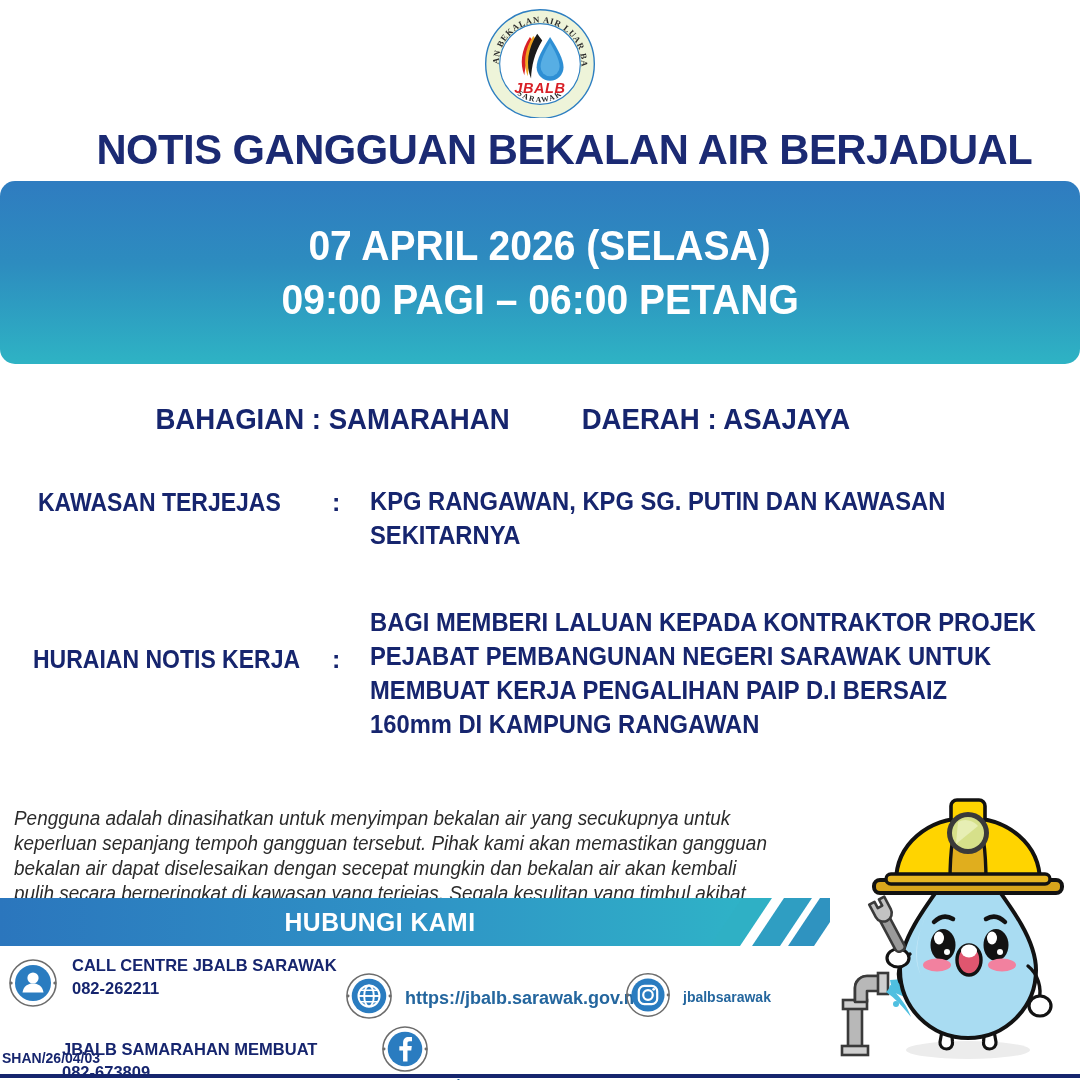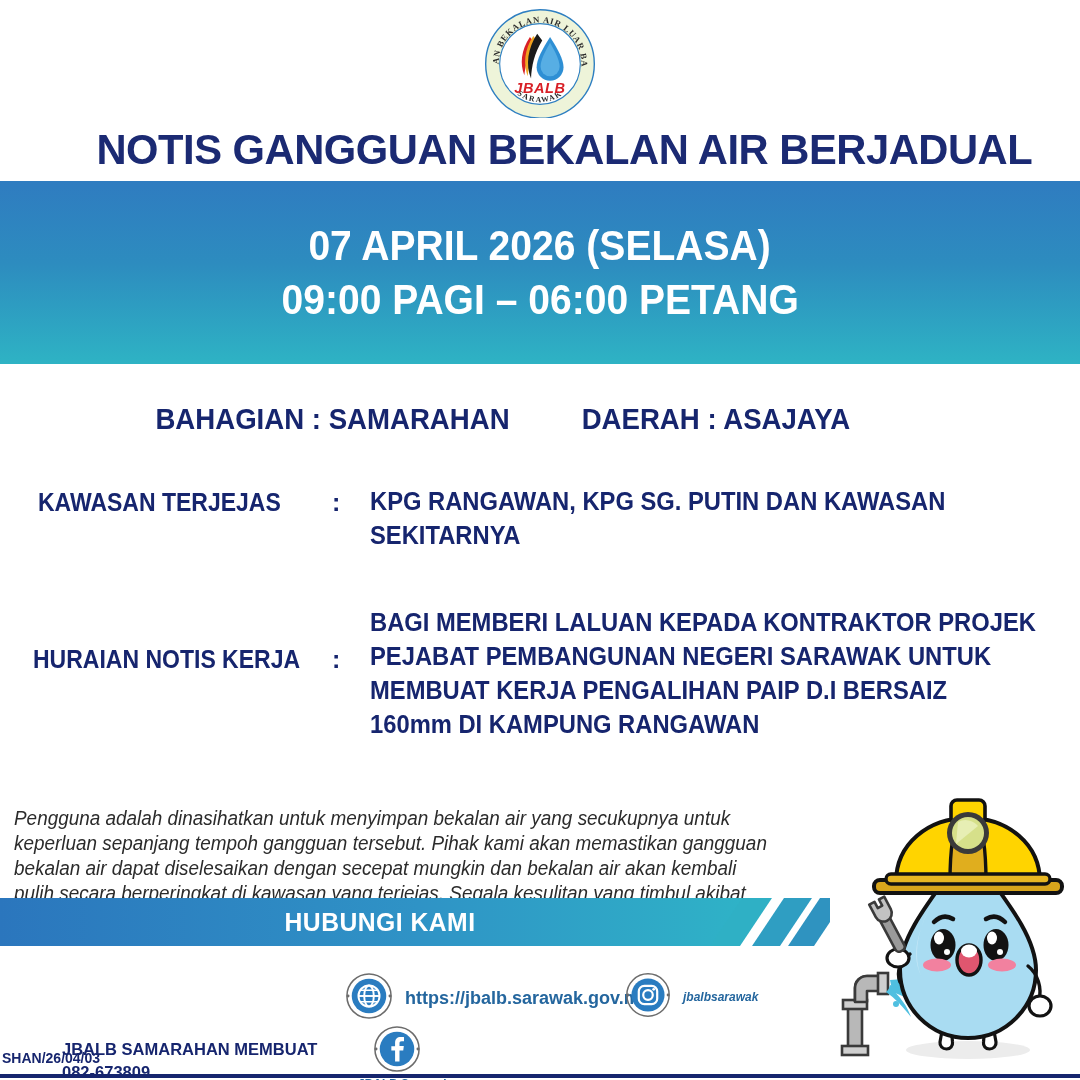--- a/index.html
+++ b/index.html
@@ -34,6 +34,7 @@
     background:linear-gradient(180deg,#2f7cc0 0%,#2d8cbf 45%,#2eb3c4 100%);
     display:flex;flex-direction:column;align-items:center;justify-content:center;
     gap:6px;
+    border-radius:15px;
   }
   .date-line{
     color:#ffffff;font-weight:bold;font-size:42px;letter-spacing:0px;

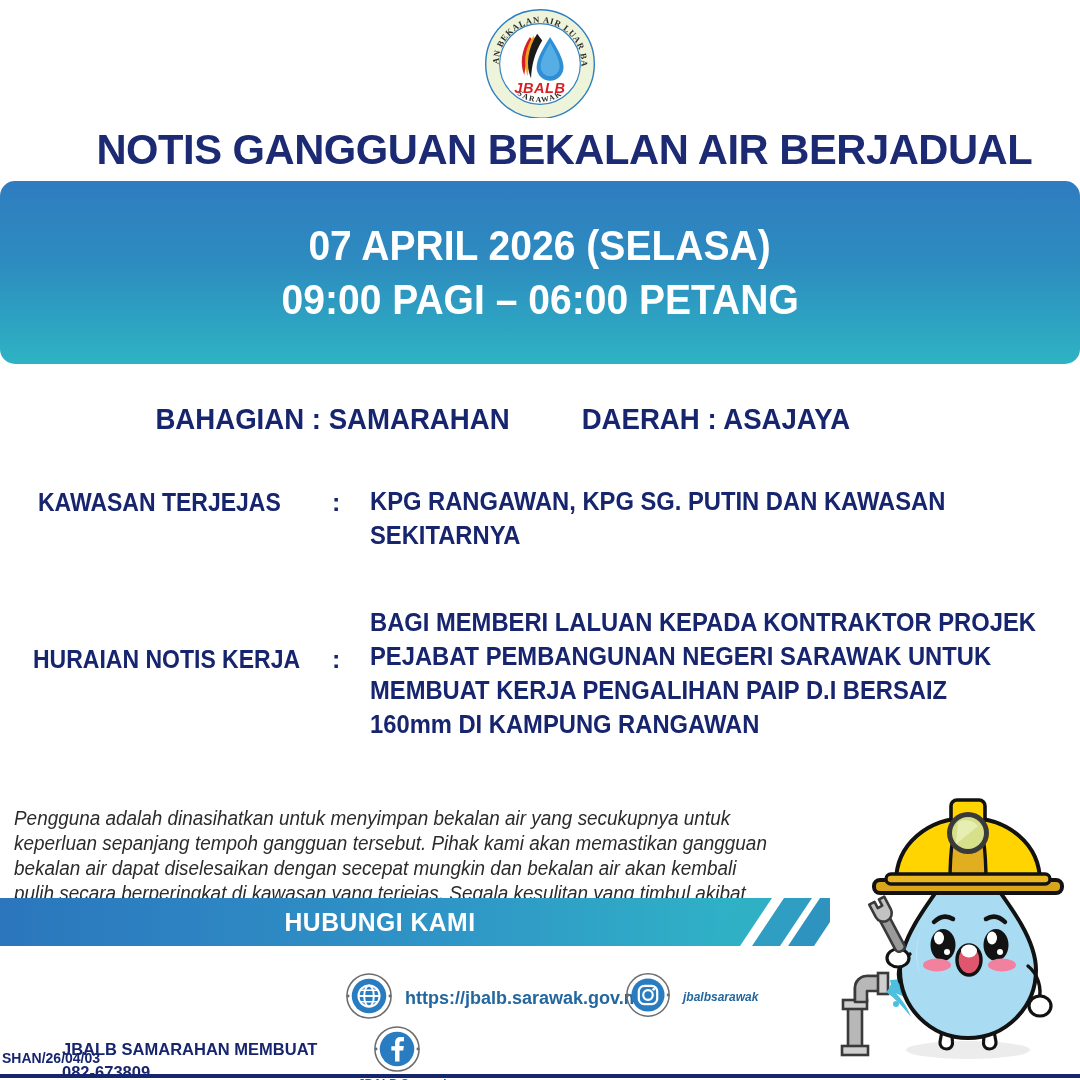--- a/index.html
+++ b/index.html
@@ -213,6 +213,22 @@
 
   <div class="contact-area">
 
+    <div class="c-item" id="c-call">
+      <span class="c-icon">
+        <svg width="50" height="50" viewBox="0 0 50 50">
+          <circle cx="25" cy="25" r="23" fill="none" stroke="#6c6c6c" stroke-width="1.6"></circle>
+          <circle cx="25" cy="25" r="18" fill="#2a7cc0"></circle>
+          <circle cx="25" cy="20" r="5.6" fill="#ffffff"></circle>
+          <path d="M14.5,34.5 C15.5,28 20,25.5 25,25.5 C30,25.5 34.5,28 35.5,34.5 Z" fill="#ffffff"></path>
+          <circle cx="3.2" cy="25" r="1.5" fill="#6c6c6c"></circle>
+          <circle cx="46.8" cy="25" r="1.5" fill="#6c6c6c"></circle>
+        </svg>
+      </span>
+      <span class="c-text">
+        <div class="c-strong">CALL CENTRE JBALB SARAWAK</div>
+        <div class="c-strong">082-262211</div>
+      </span>
+    </div>
 
     <div class="c-item" id="c-careline">
       <span class="c-text" style="margin-left:0;">

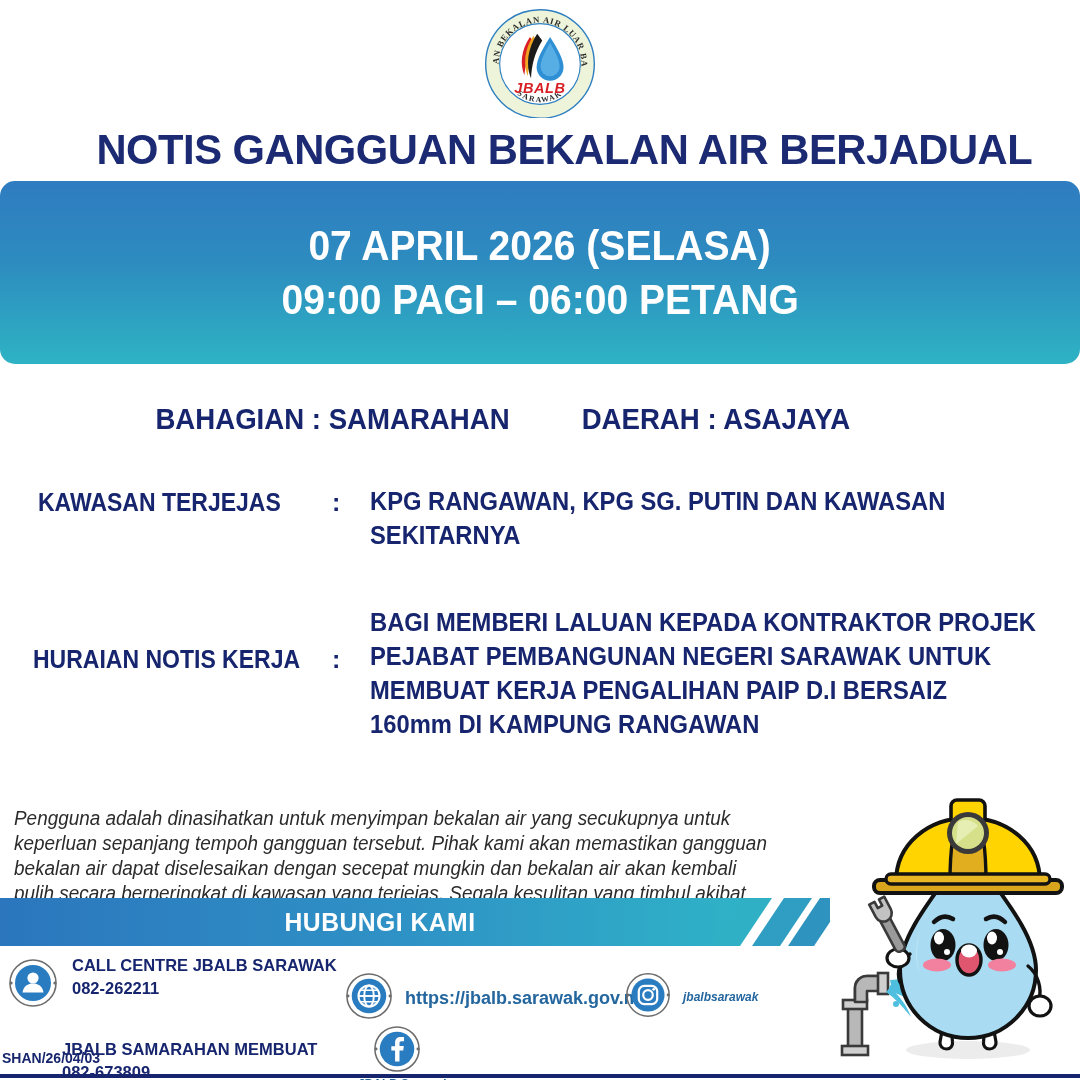--- a/index.html
+++ b/index.html
@@ -108,7 +108,7 @@
   .c-text{margin-left:12px;color:#1b4f8f;font-family:"Liberation Sans", sans-serif;}
   .c-strong{color:#16256e;font-weight:bold;font-size:16.5px;line-height:23px;white-space:nowrap;}
   .c-link{color:#24669e;font-weight:bold;font-size:18px;white-space:nowrap;}
-  .c-link-sm{color:#24669e;font-weight:bold;font-size:12px;white-space:nowrap;font-style:italic;}
+  .c-link-sm{color:#24669e;font-weight:bold;font-size:14px;white-space:nowrap;}
 
   #c-call{left:8px;top:-2px;align-items:flex-start;}
   #c-call .c-text{margin-left:14px;margin-top:-4px;}

